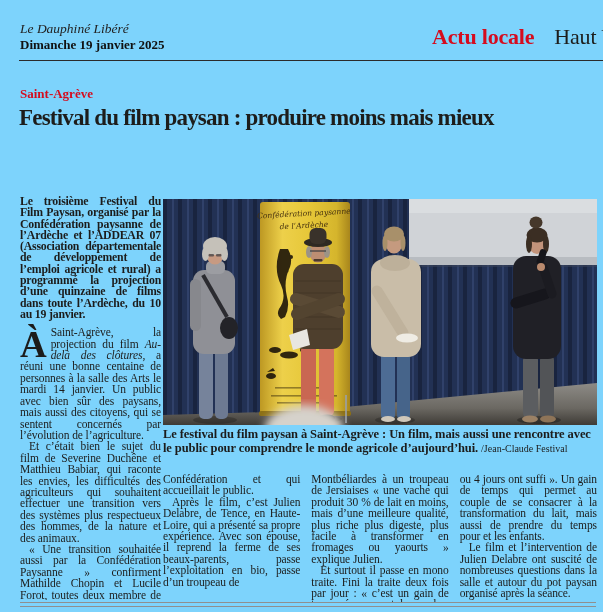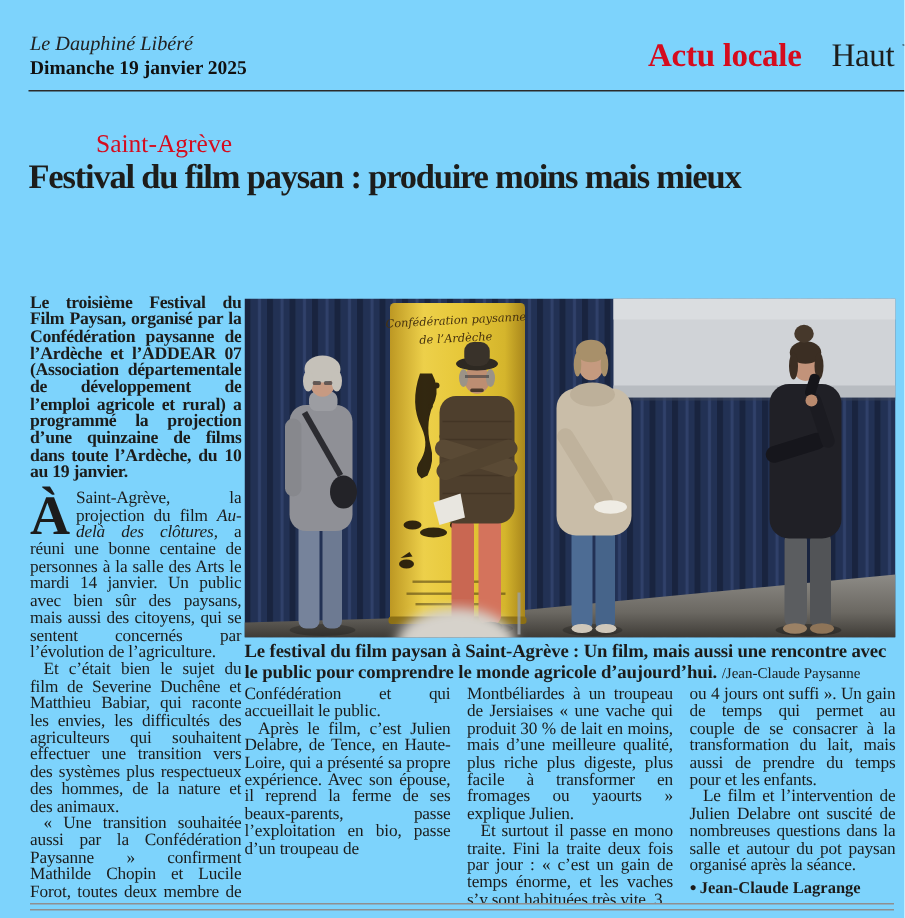--- a/index.html
+++ b/index.html
@@ -17,7 +17,7 @@
   .section-clip{color:#1d1d1b;font-weight:normal;margin-left:5px;}
   .top-rule{position:absolute;left:19px;right:0;top:60px;border-top:1.6px solid #2b2b2b;}
   
-  .kicker{position:absolute;left:20px;top:86px;color:#d50c1e;font-weight:normal;font-size:17px;margin-left:44px;}
+  .kicker{position:absolute;left:20px;top:86px;color:#d50c1e;font-weight:bold;font-size:13px;}
   .headline{
     position:absolute;left:19px;top:101px;width:578px;margin:0;
     font-size:23px;line-height:34px;font-weight:bold;letter-spacing:-0.8px;color:#1d1d1b;

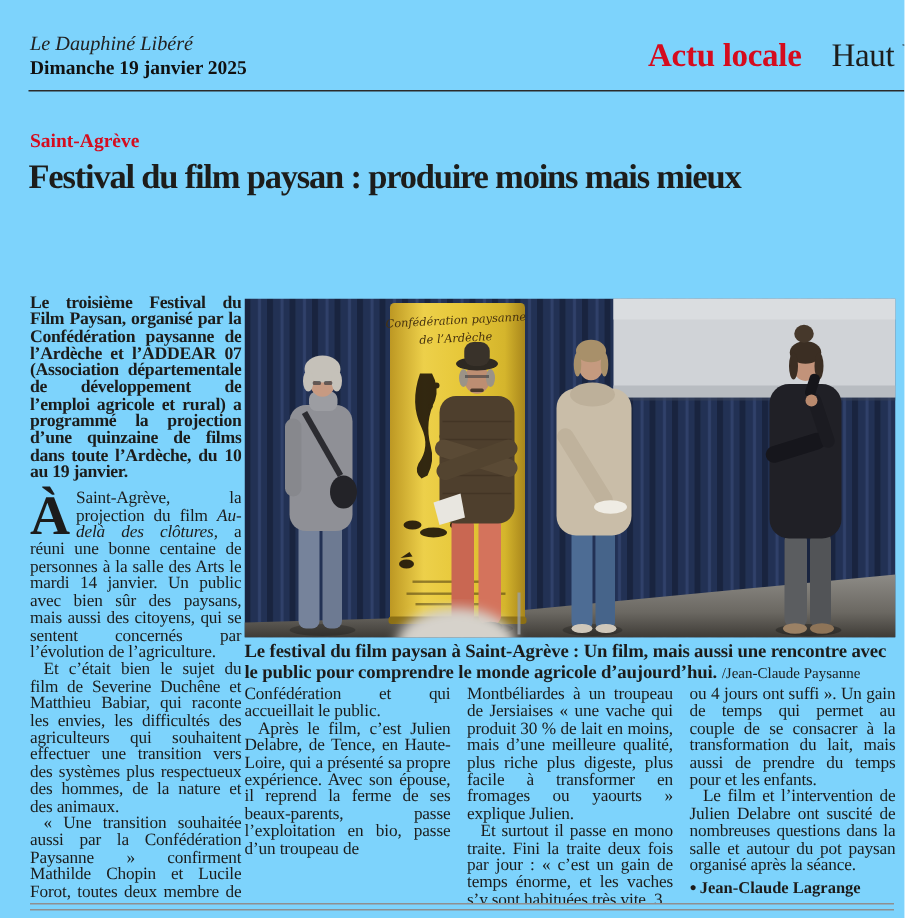--- a/index.html
+++ b/index.html
@@ -233,7 +233,7 @@
     </svg>
   </figure>
 
-  <div class="caption"><span>Le festival du film paysan à Saint-Agrève : Un film, mais aussi une rencontre avec le public pour comprendre le monde agricole d’aujourd’hui.</span> <span class="credit">/Jean-Claude Paysanne</span></div>
+  <div class="caption"><span>Le festival du film paysan à Saint-Agrève : Un film, mais aussi une rencontre avec le public pour comprendre le monde agricole d’aujourd’hui.</span> <span class="credit">/Jean-Claude Festival</span></div>
 
   <div class="cols">
     <div class="col">

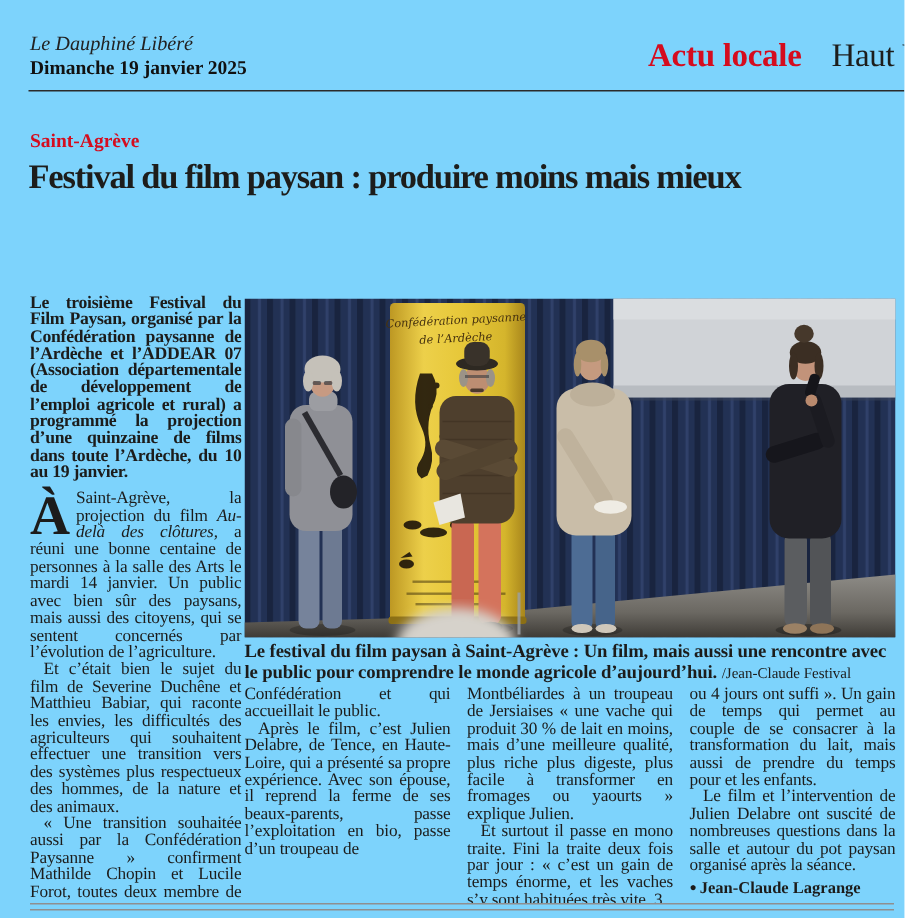--- a/index.html
+++ b/index.html
@@ -55,7 +55,7 @@
   .red-bullet{color:#d50c1e;font-size:8px;vertical-align:1.5px;margin-right:2px;}
   .byline{font-weight:bold;font-size:11px;margin:3px 0 4px 0;}
   .black-bullet{font-size:8px;vertical-align:1.5px;margin-right:2px;}
-  .mt{margin-top:0;}
+  .mt{margin-top:16px;}
   
   .double-rule{
     position:absolute;left:20px;right:7px;top:602px;height:3px;

